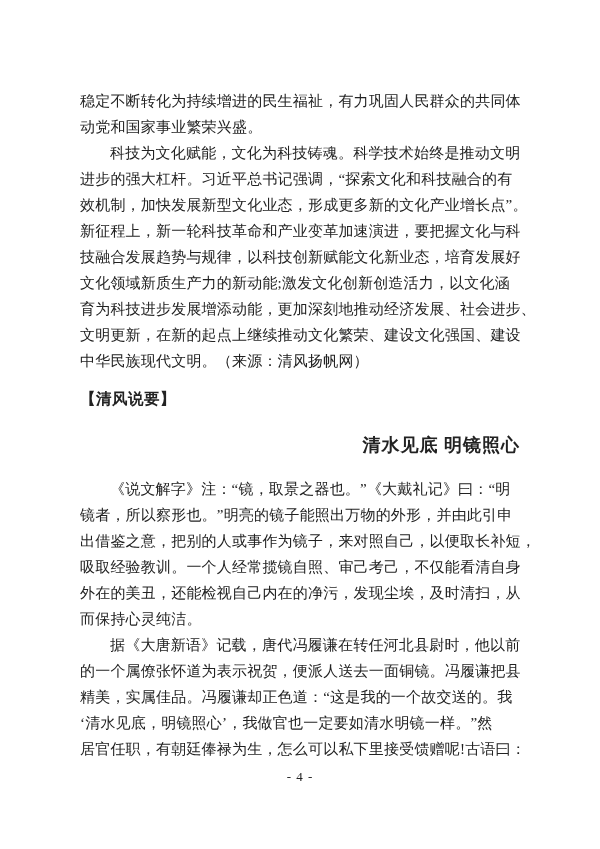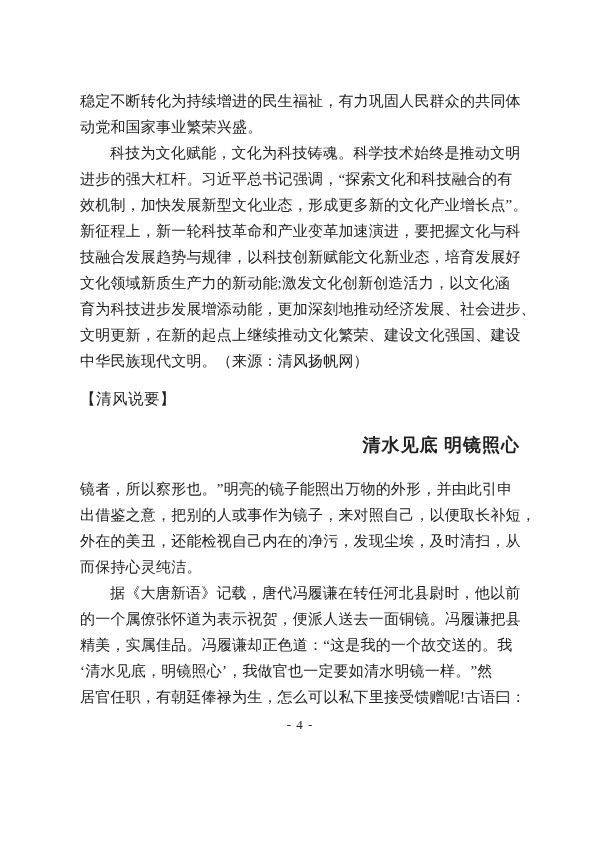--- a/index.html
+++ b/index.html
@@ -30,7 +30,7 @@
     text-indent: 2em;
   }
   .section-header {
-    font-weight: normal;
+    font-weight: bold;
     font-size: 15.5px;
     line-height: 26px;
     margin-top: 12px;

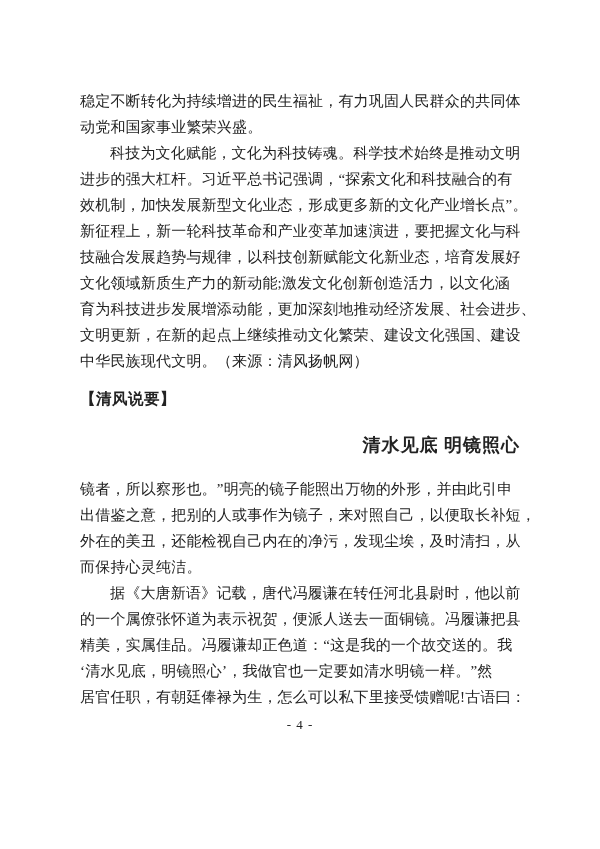--- a/index.html
+++ b/index.html
@@ -82,6 +82,7 @@
   <div class="doc-title">清水见底 明镜照心</div>
 
   <div class="para-gap">
+    <div class="line indent">《说文解字》注：“镜，取景之器也。”《大戴礼记》曰：“明</div>
     <div class="line">镜者，所以察形也。”明亮的镜子能照出万物的外形，并由此引申</div>
     <div class="line">出借鉴之意，把别的人或事作为镜子，来对照自己，以便取长补短，</div>
     <div class="line">外在的美丑，还能检视自己内在的净污，发现尘埃，及时清扫，从</div>

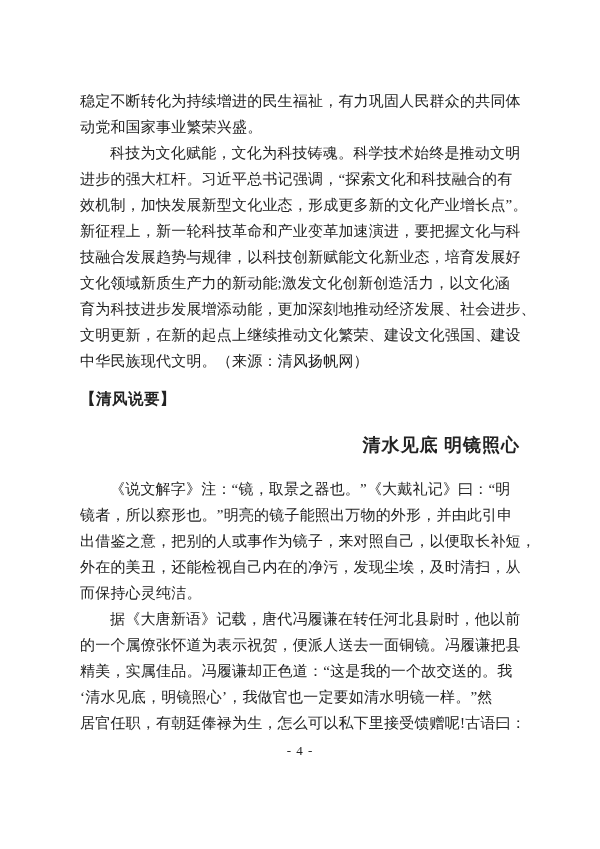--- a/index.html
+++ b/index.html
@@ -85,6 +85,7 @@
     <div class="line indent">《说文解字》注：“镜，取景之器也。”《大戴礼记》曰：“明</div>
     <div class="line">镜者，所以察形也。”明亮的镜子能照出万物的外形，并由此引申</div>
     <div class="line">出借鉴之意，把别的人或事作为镜子，来对照自己，以便取长补短，</div>
+    <div class="line">吸取经验教训。一个人经常揽镜自照、审己考己，不仅能看清自身</div>
     <div class="line">外在的美丑，还能检视自己内在的净污，发现尘埃，及时清扫，从</div>
     <div class="line">而保持心灵纯洁。</div>
   </div>

